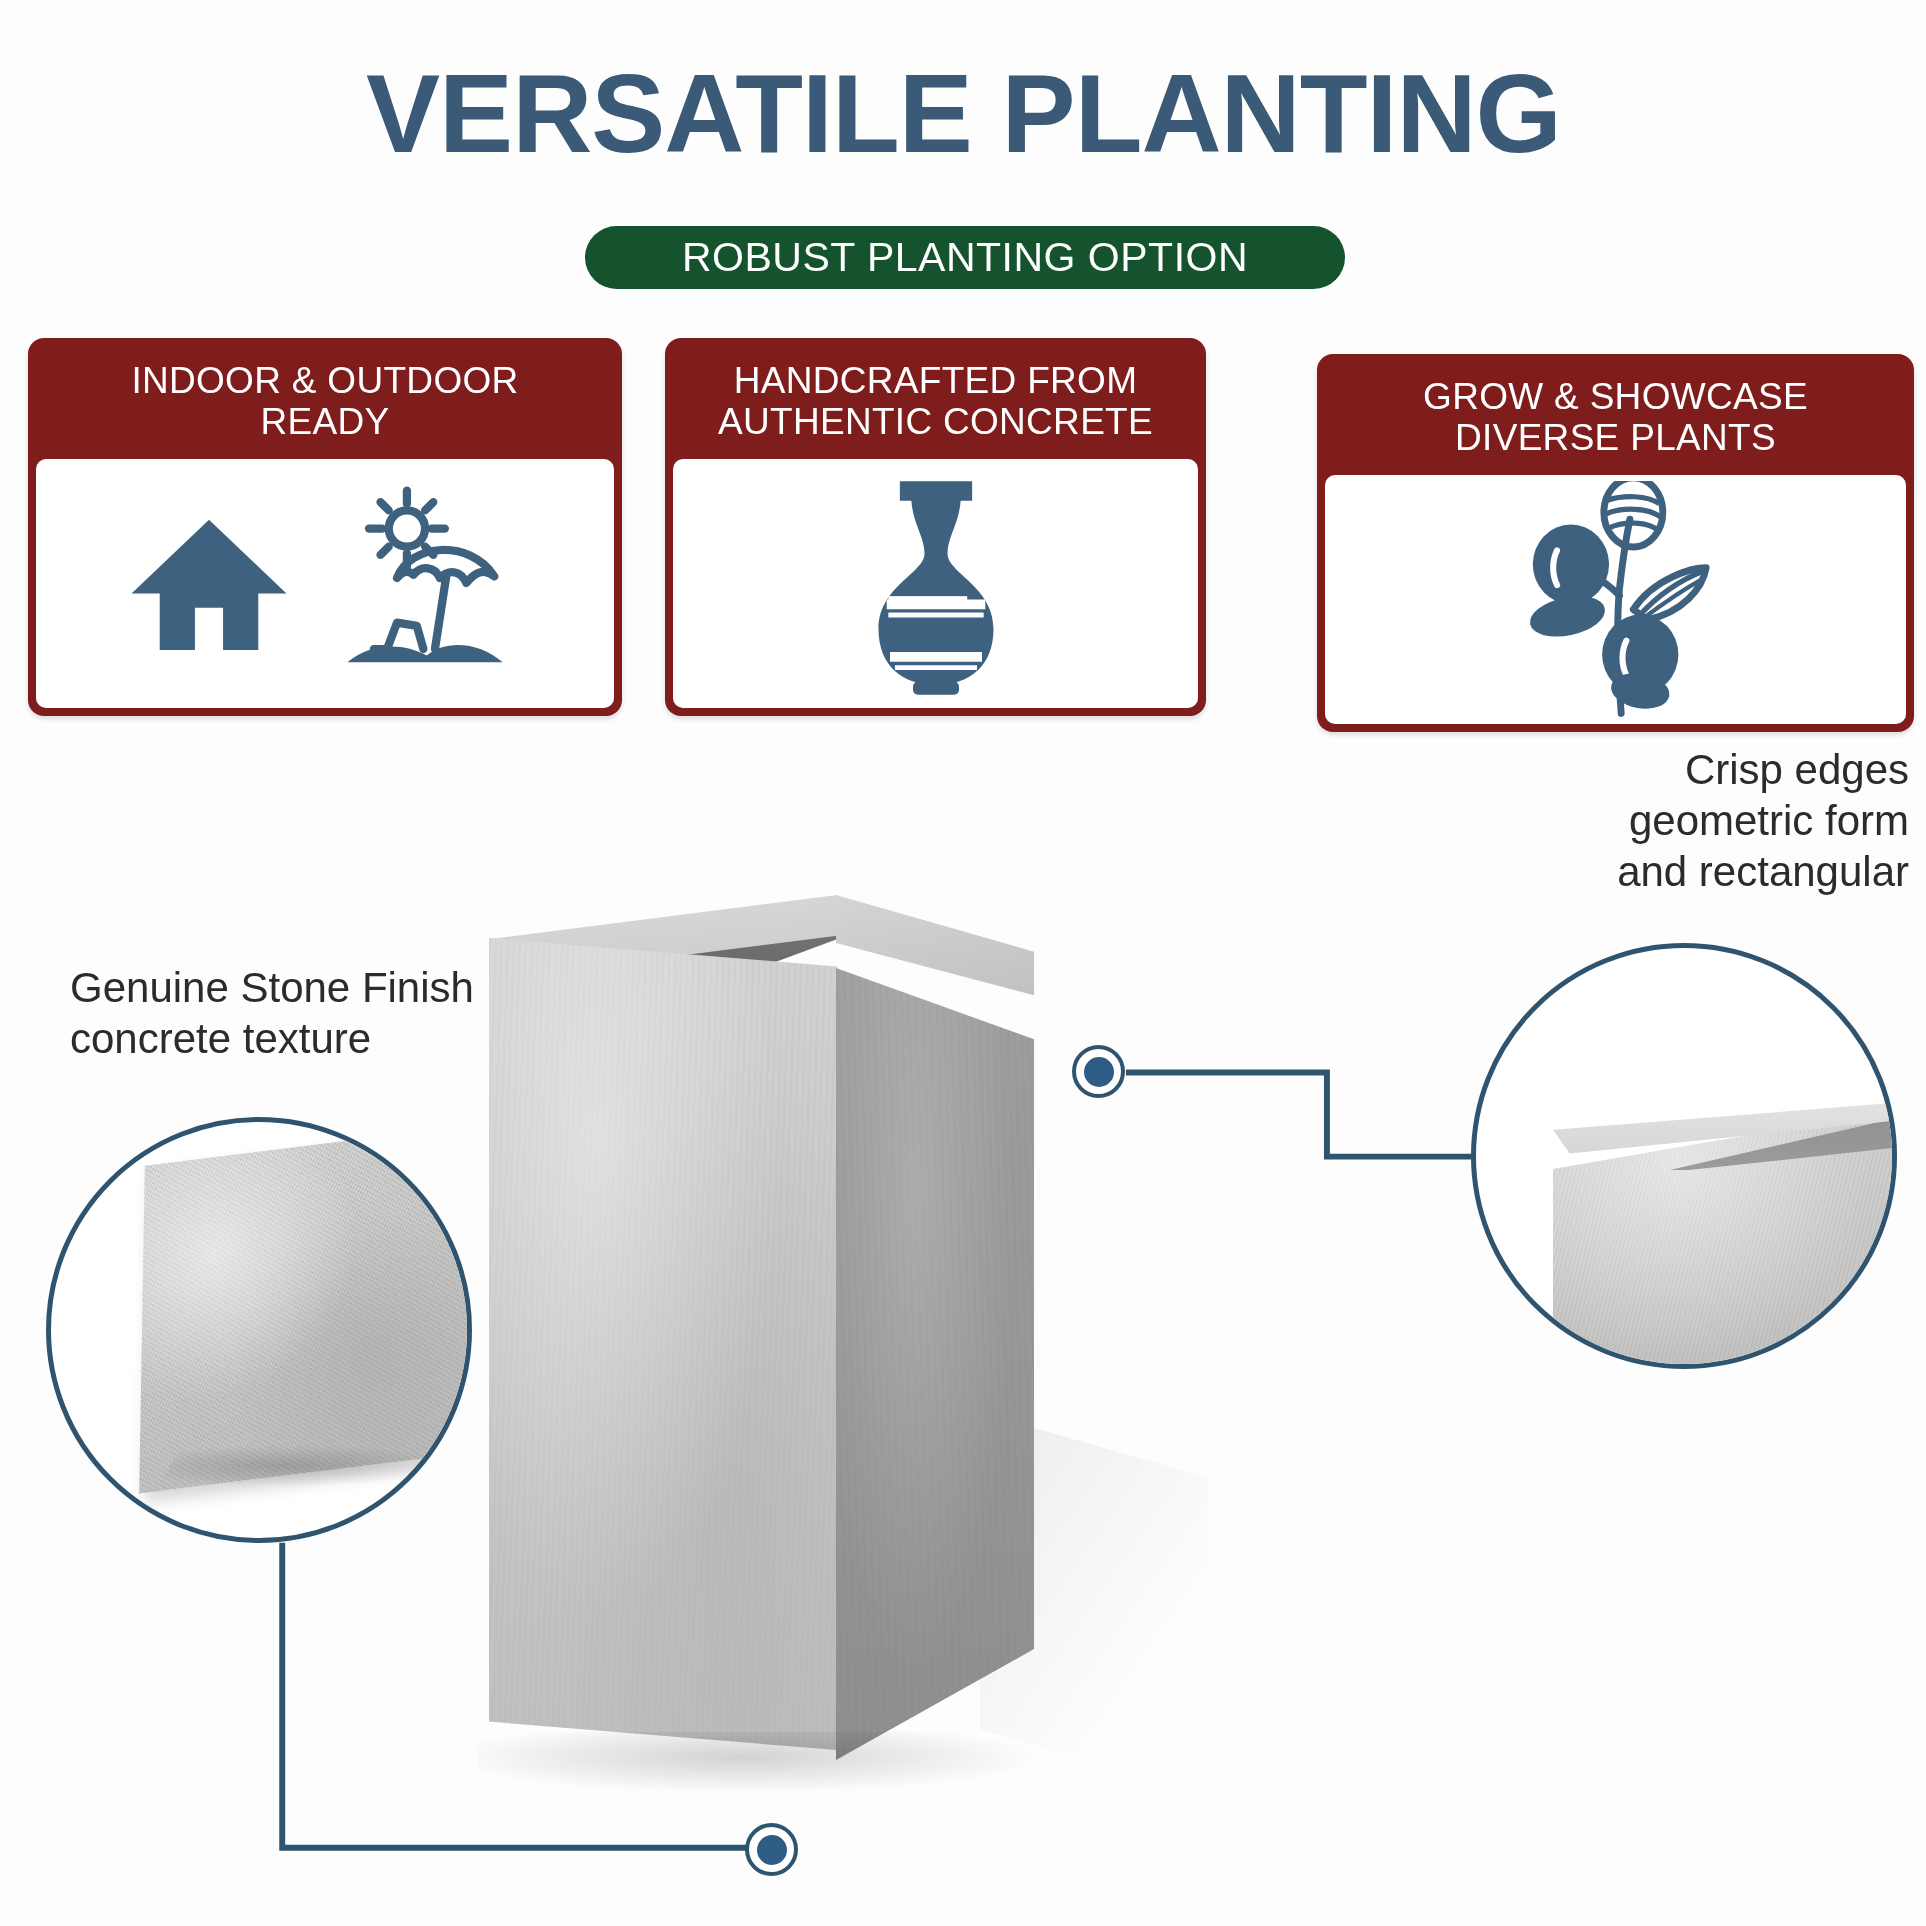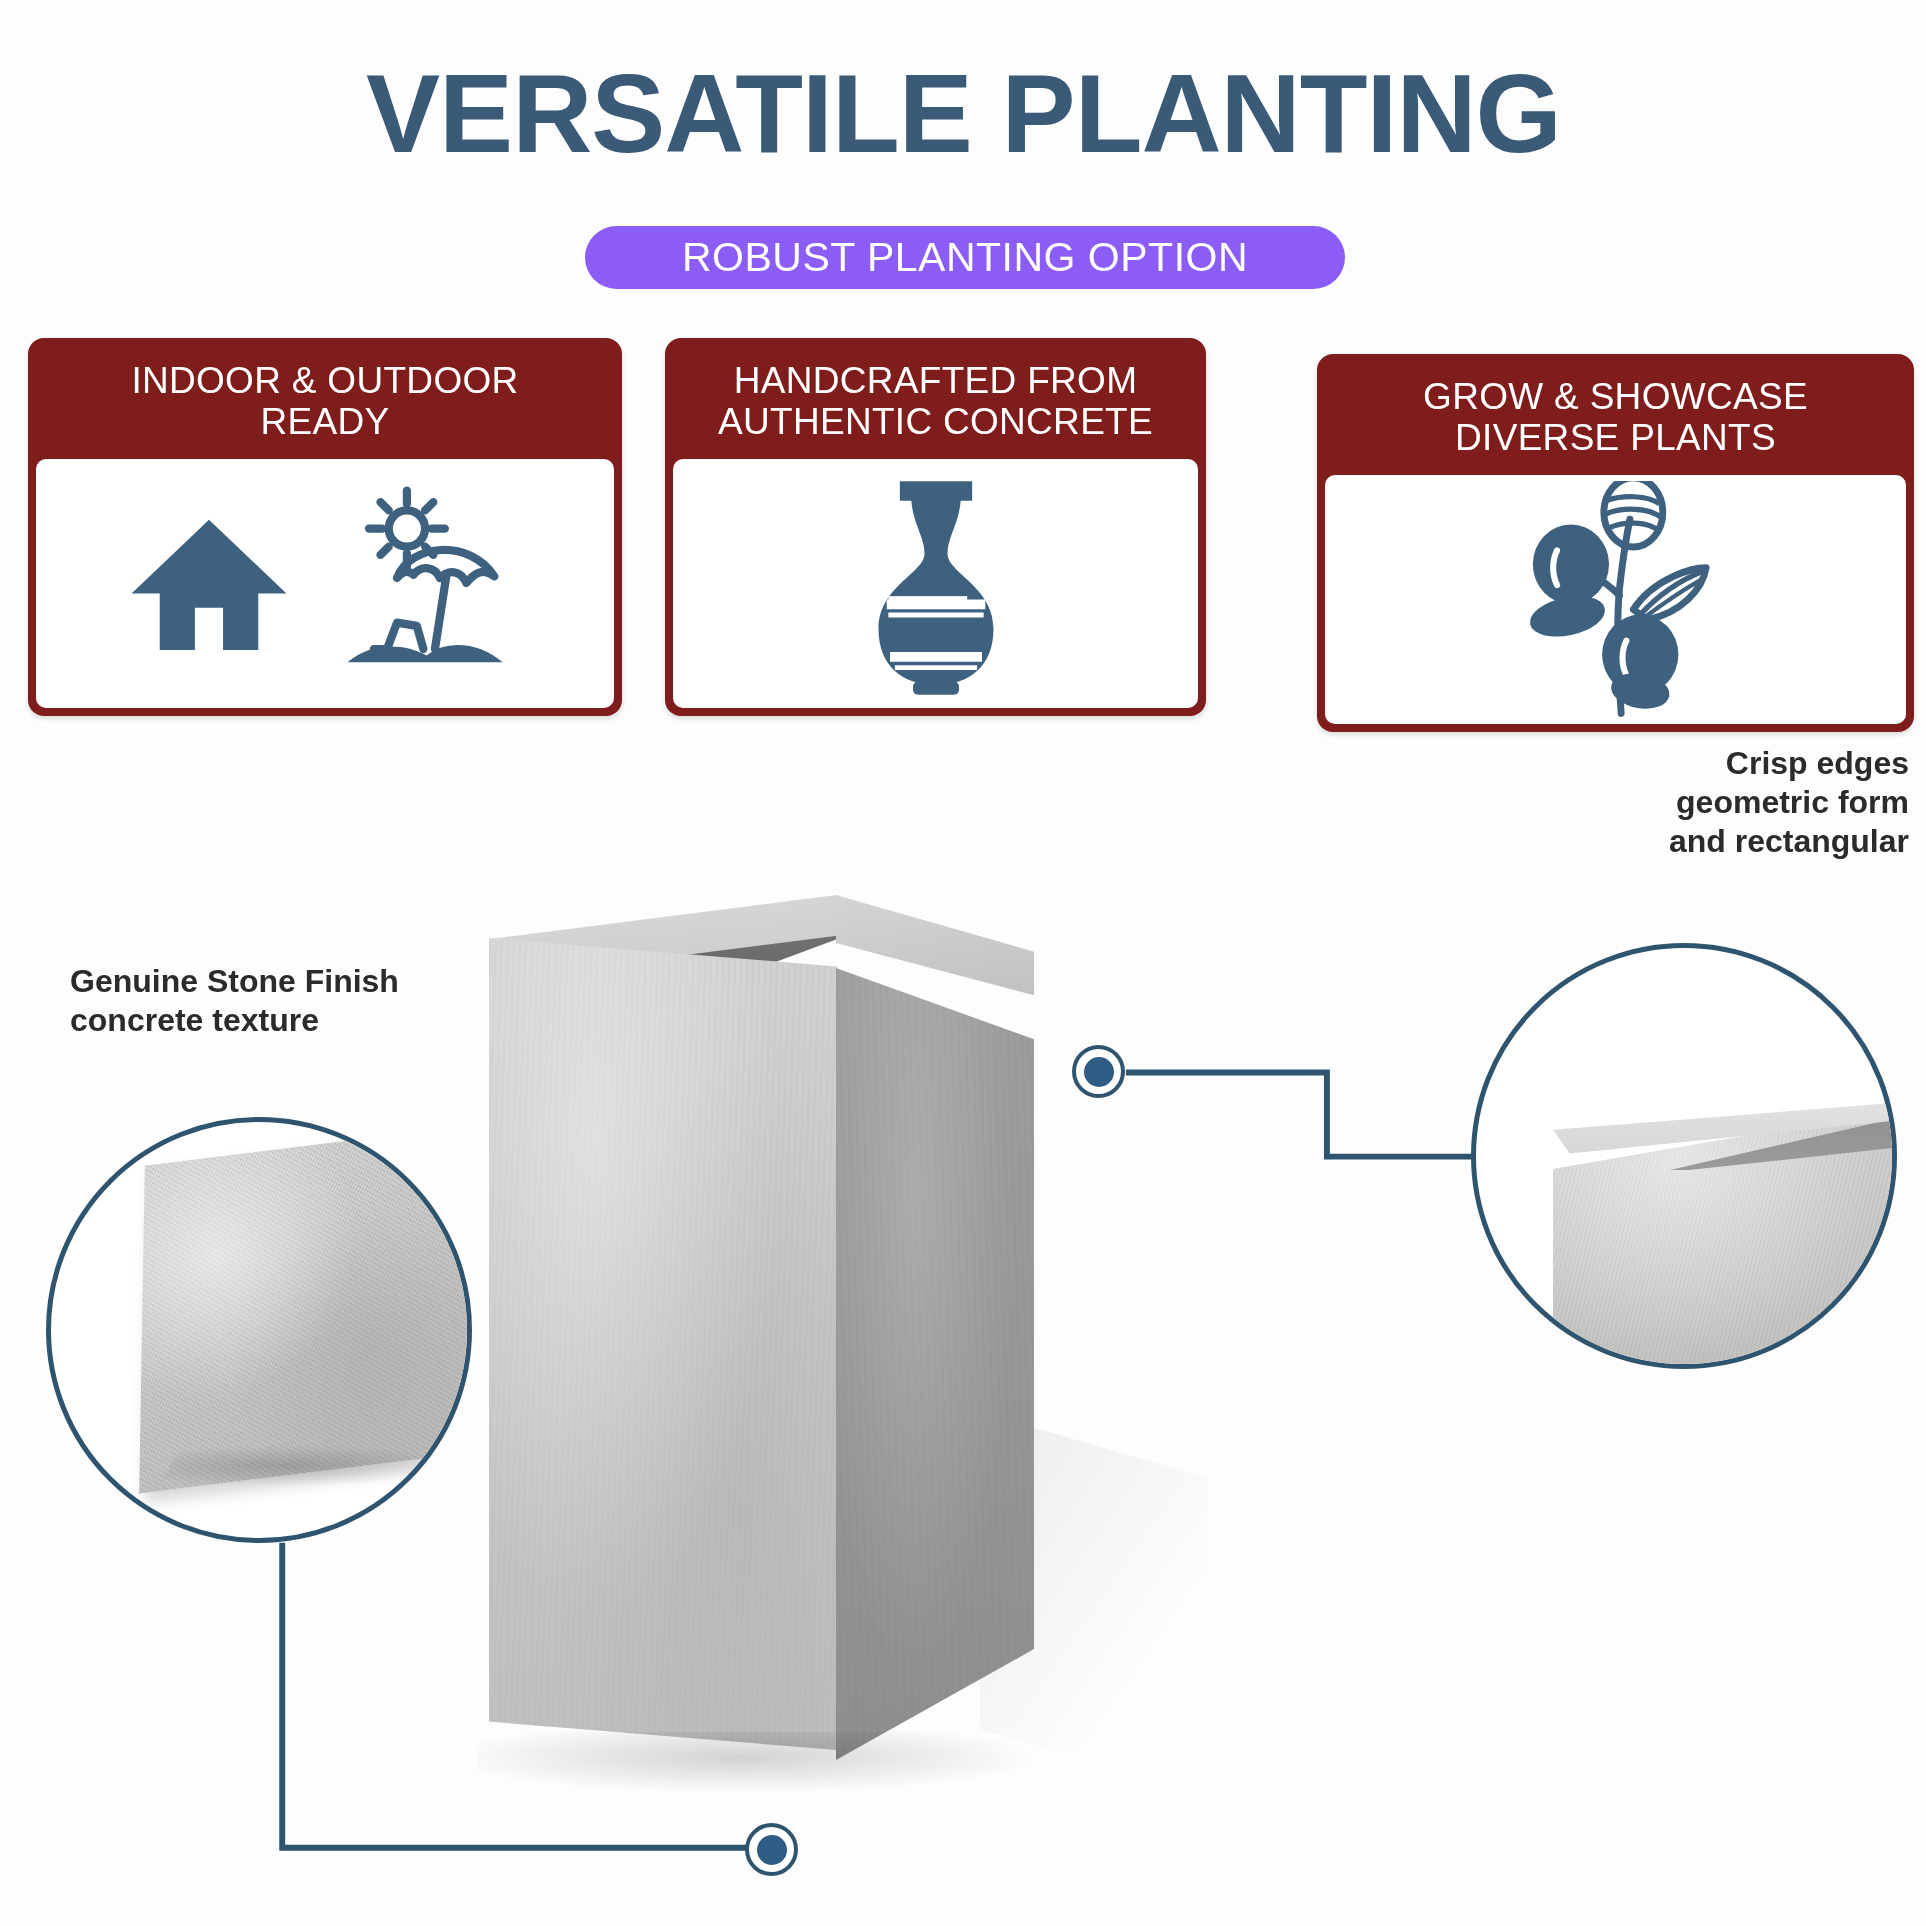--- a/index.html
+++ b/index.html
@@ -30,7 +30,7 @@
     position: absolute;
     top: 226px; left: 585px;
     width: 760px; height: 63px;
-    background: #8b5cf6;
+    background: #14532d;
     border-radius: 36px;
     display: flex; align-items: center; justify-content: center;
     color: #ffffff;

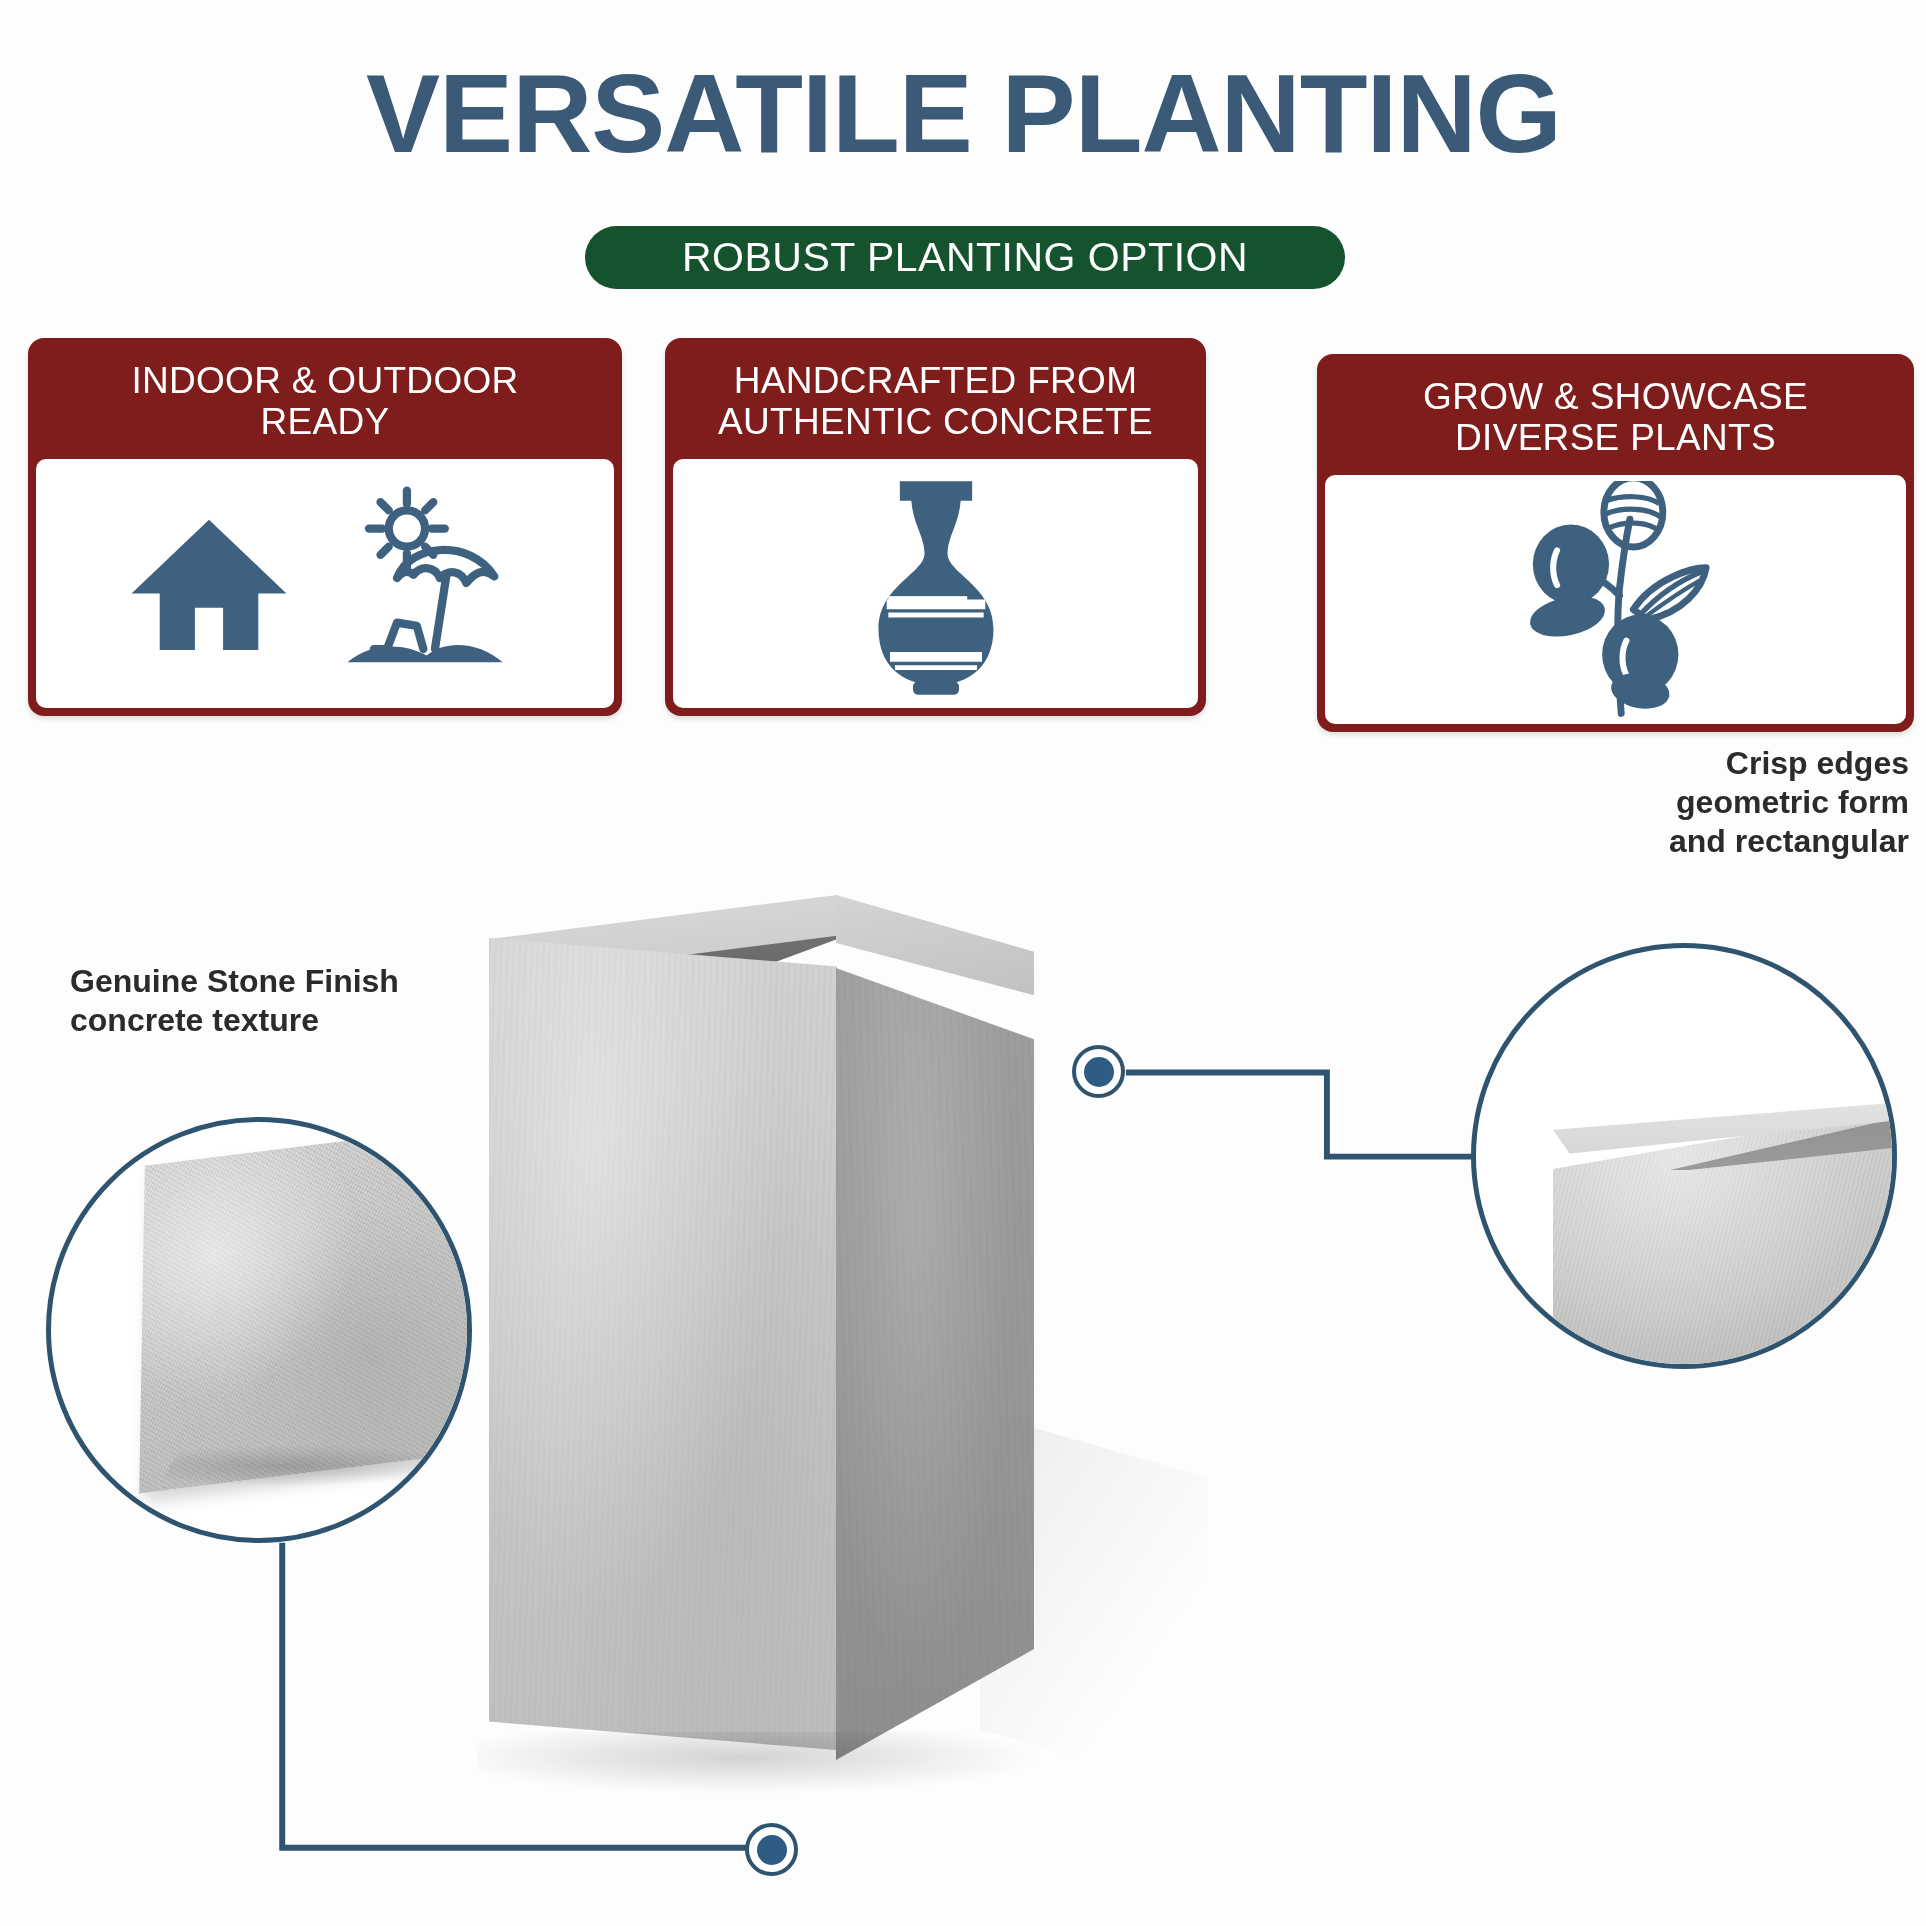--- a/index.html
+++ b/index.html
@@ -80,9 +80,9 @@
   .callout-label {
     position: absolute;
     color: #2b2b2b;
-    font-size: 32px;
+    font-size: 42px;
     line-height: 1.22;
-    font-weight: 700;
+    font-weight: 400;
   }
   #label-crisp-edges {
     top: 744px; right: 18px;

